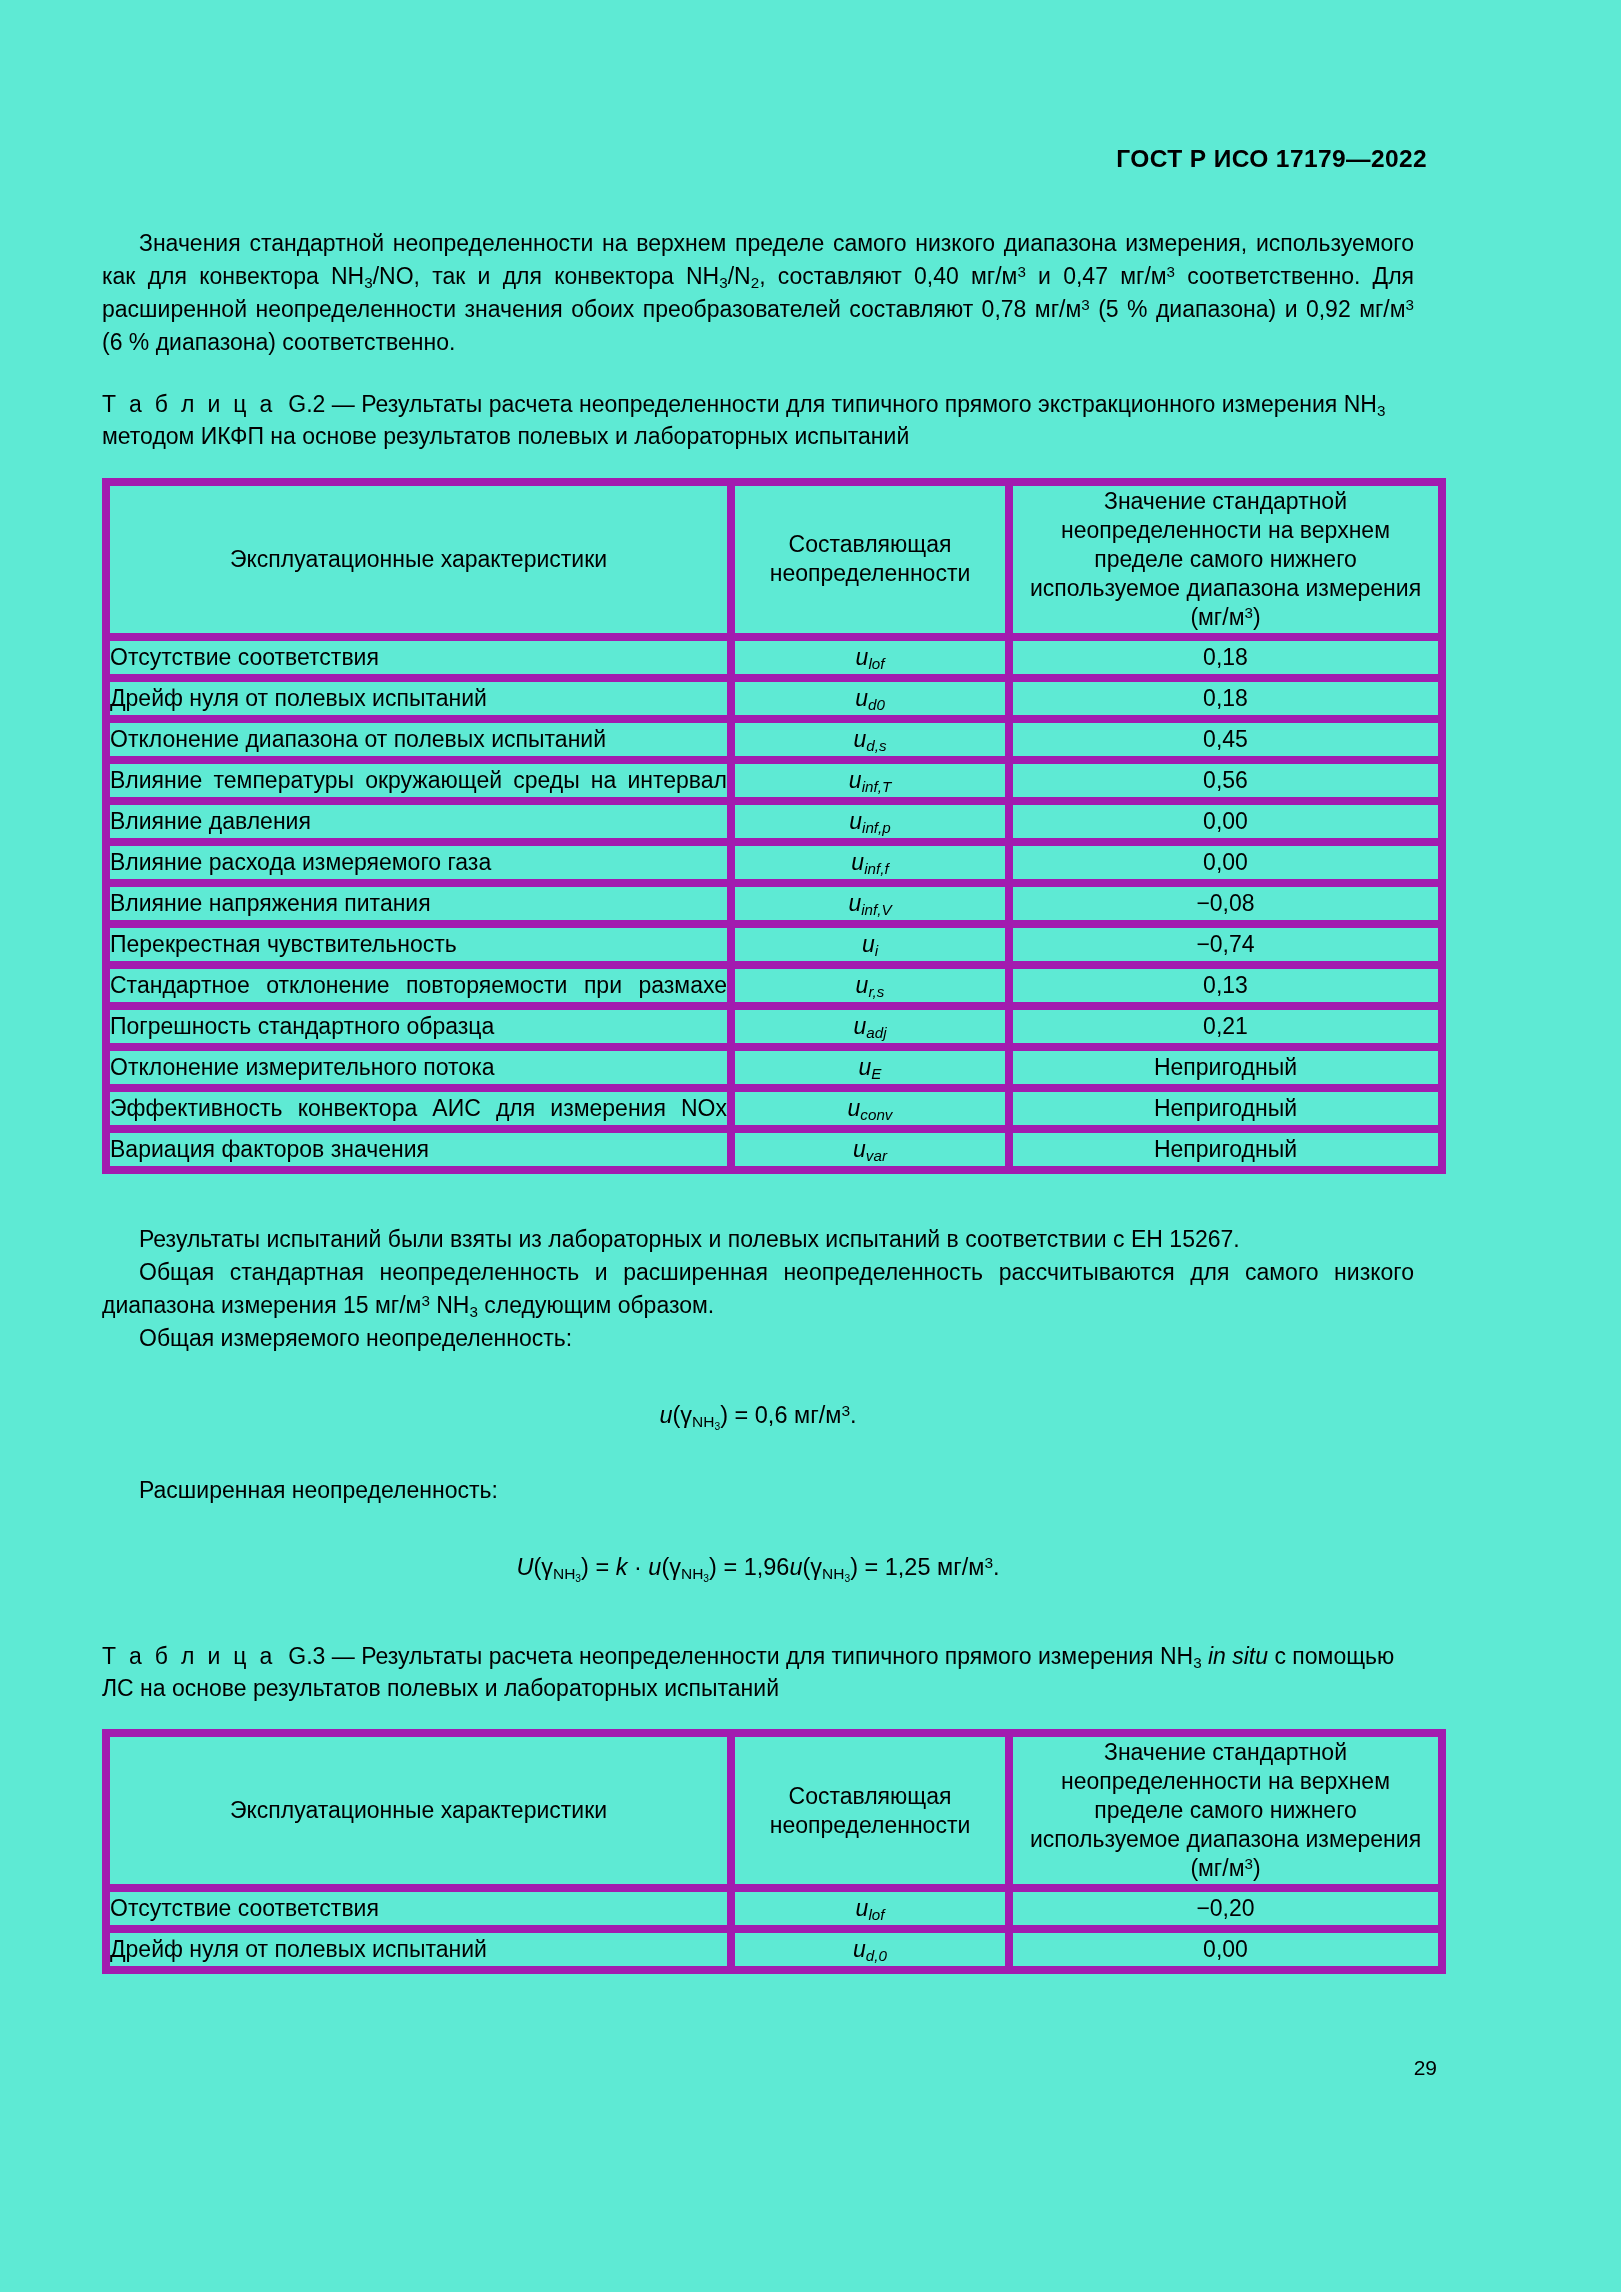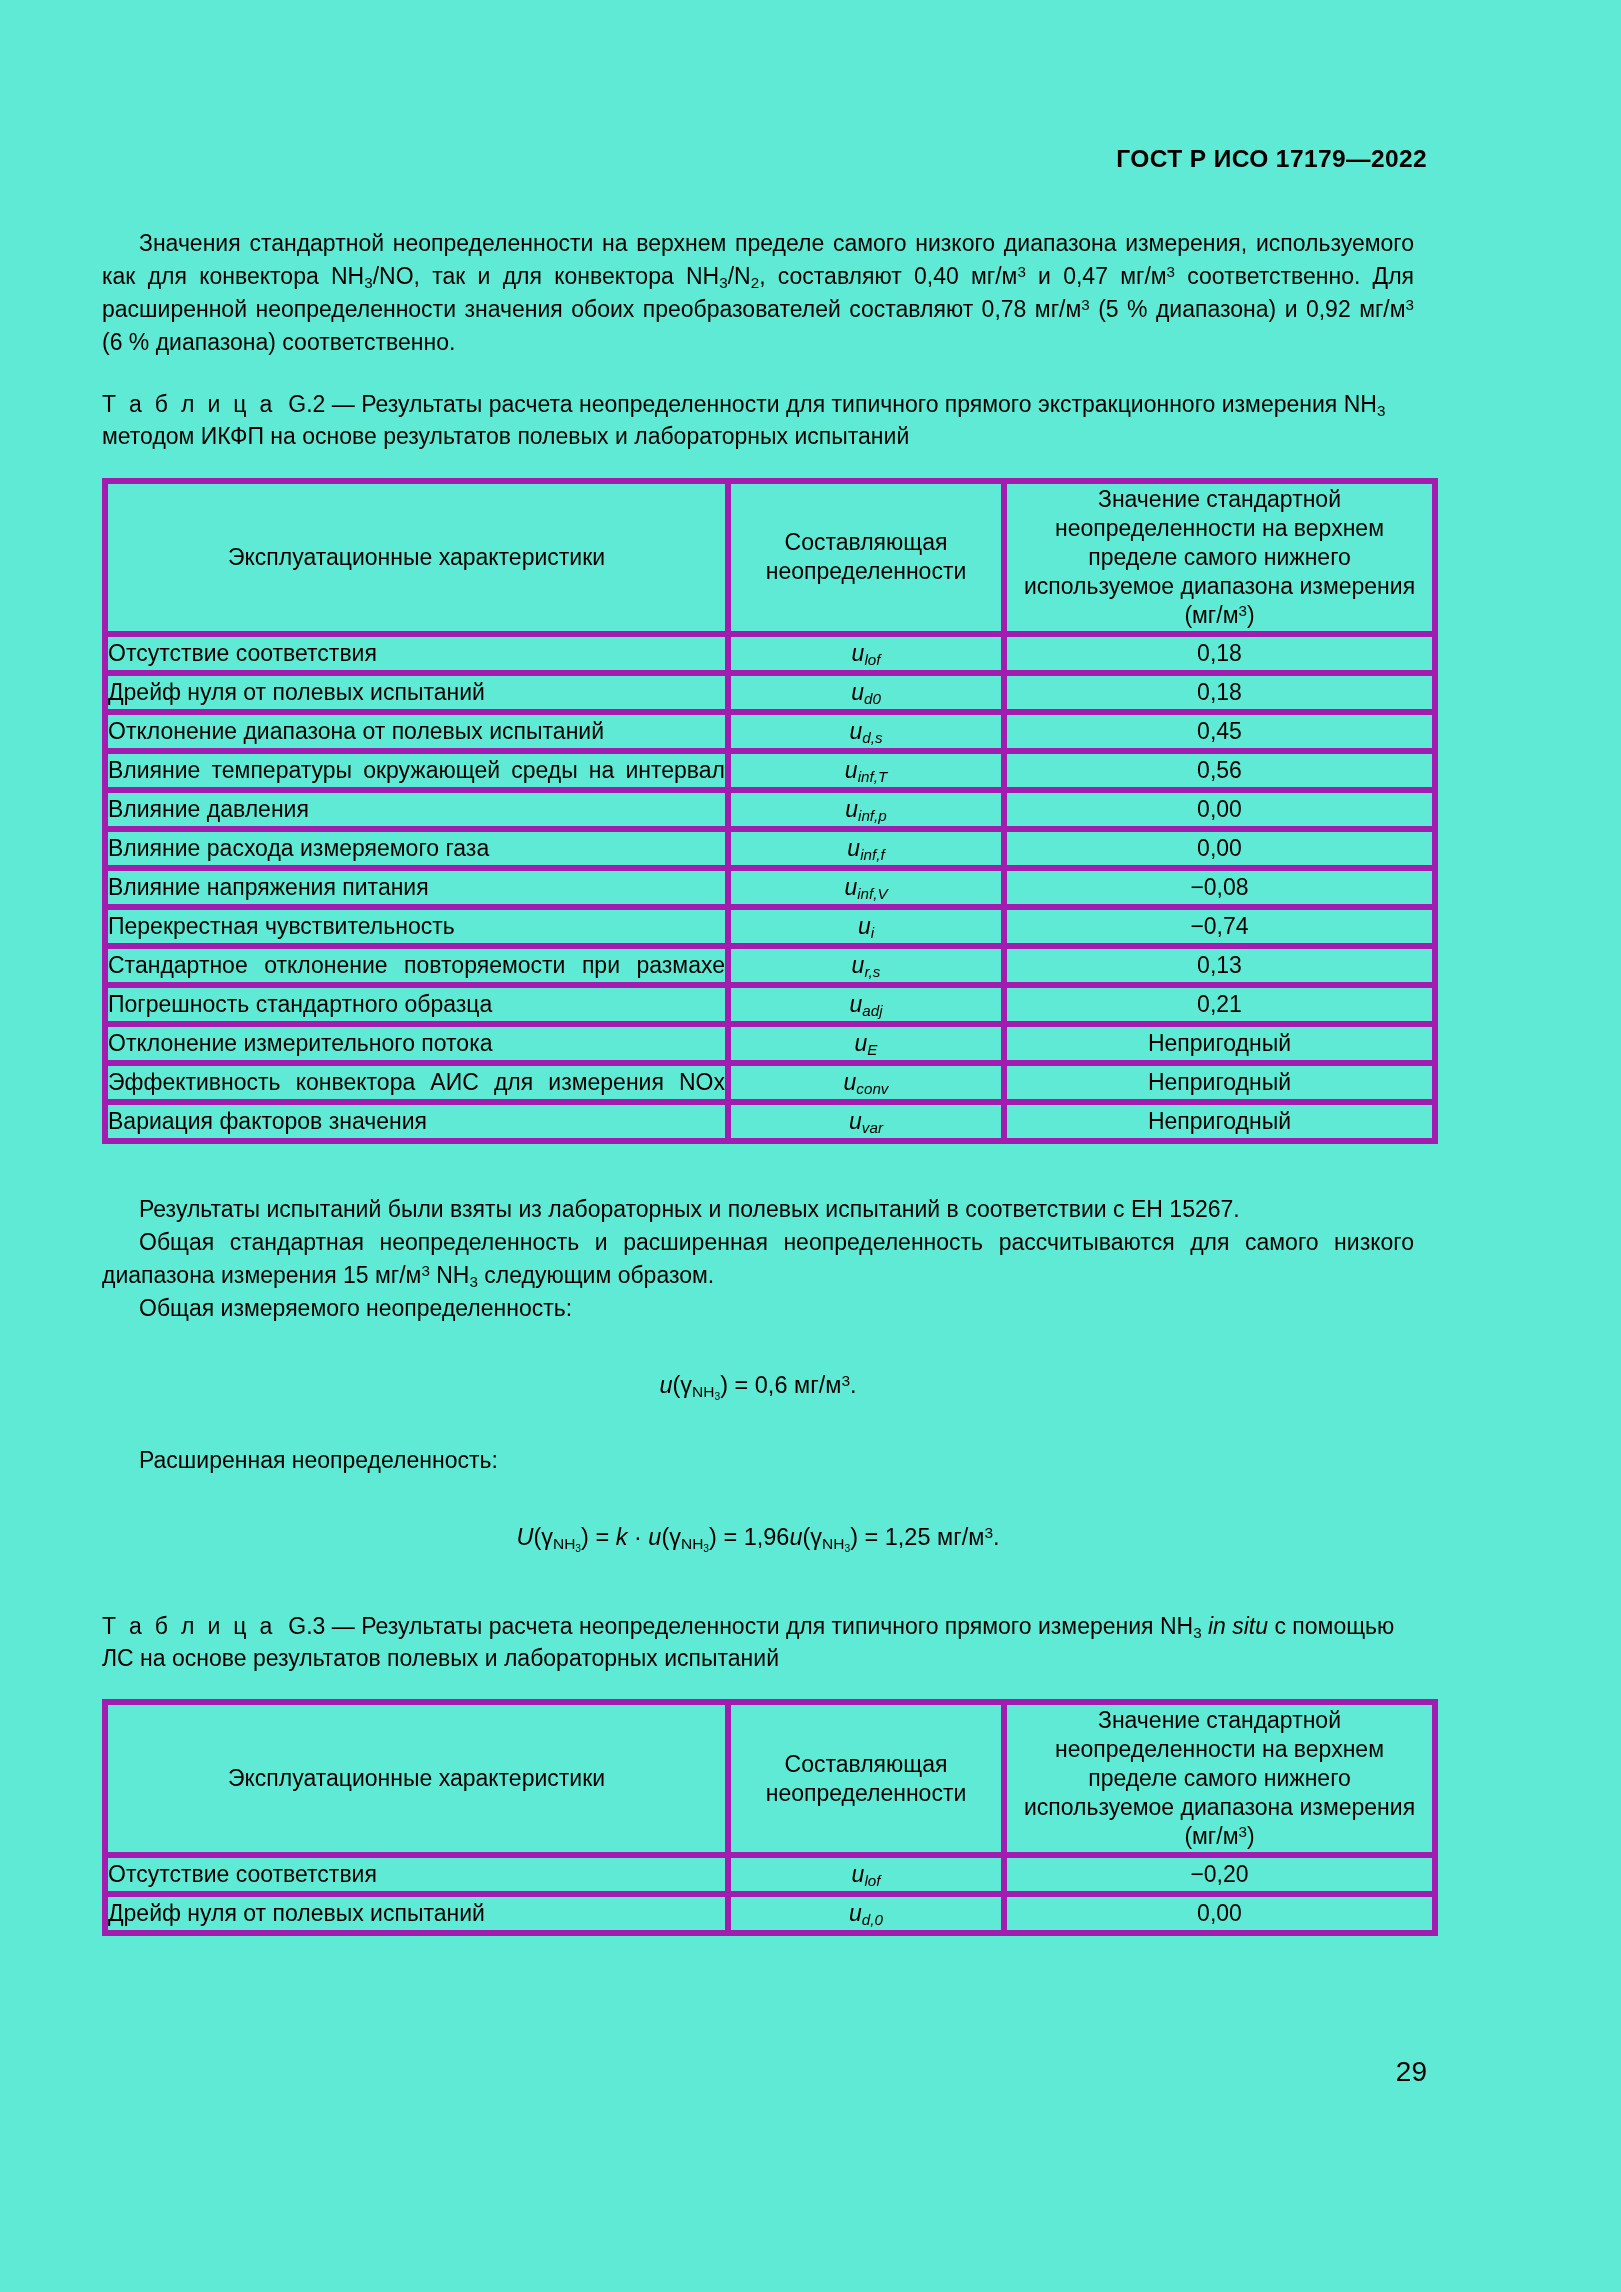--- a/index.html
+++ b/index.html
@@ -60,7 +60,7 @@
     margin: 0;
   }
   table.gost td, table.gost th {
-    border: 6px solid #a21caf;
+    border: 8px solid #a21caf;
     padding: 0;
     font-weight: normal;
     font-size: 23px;

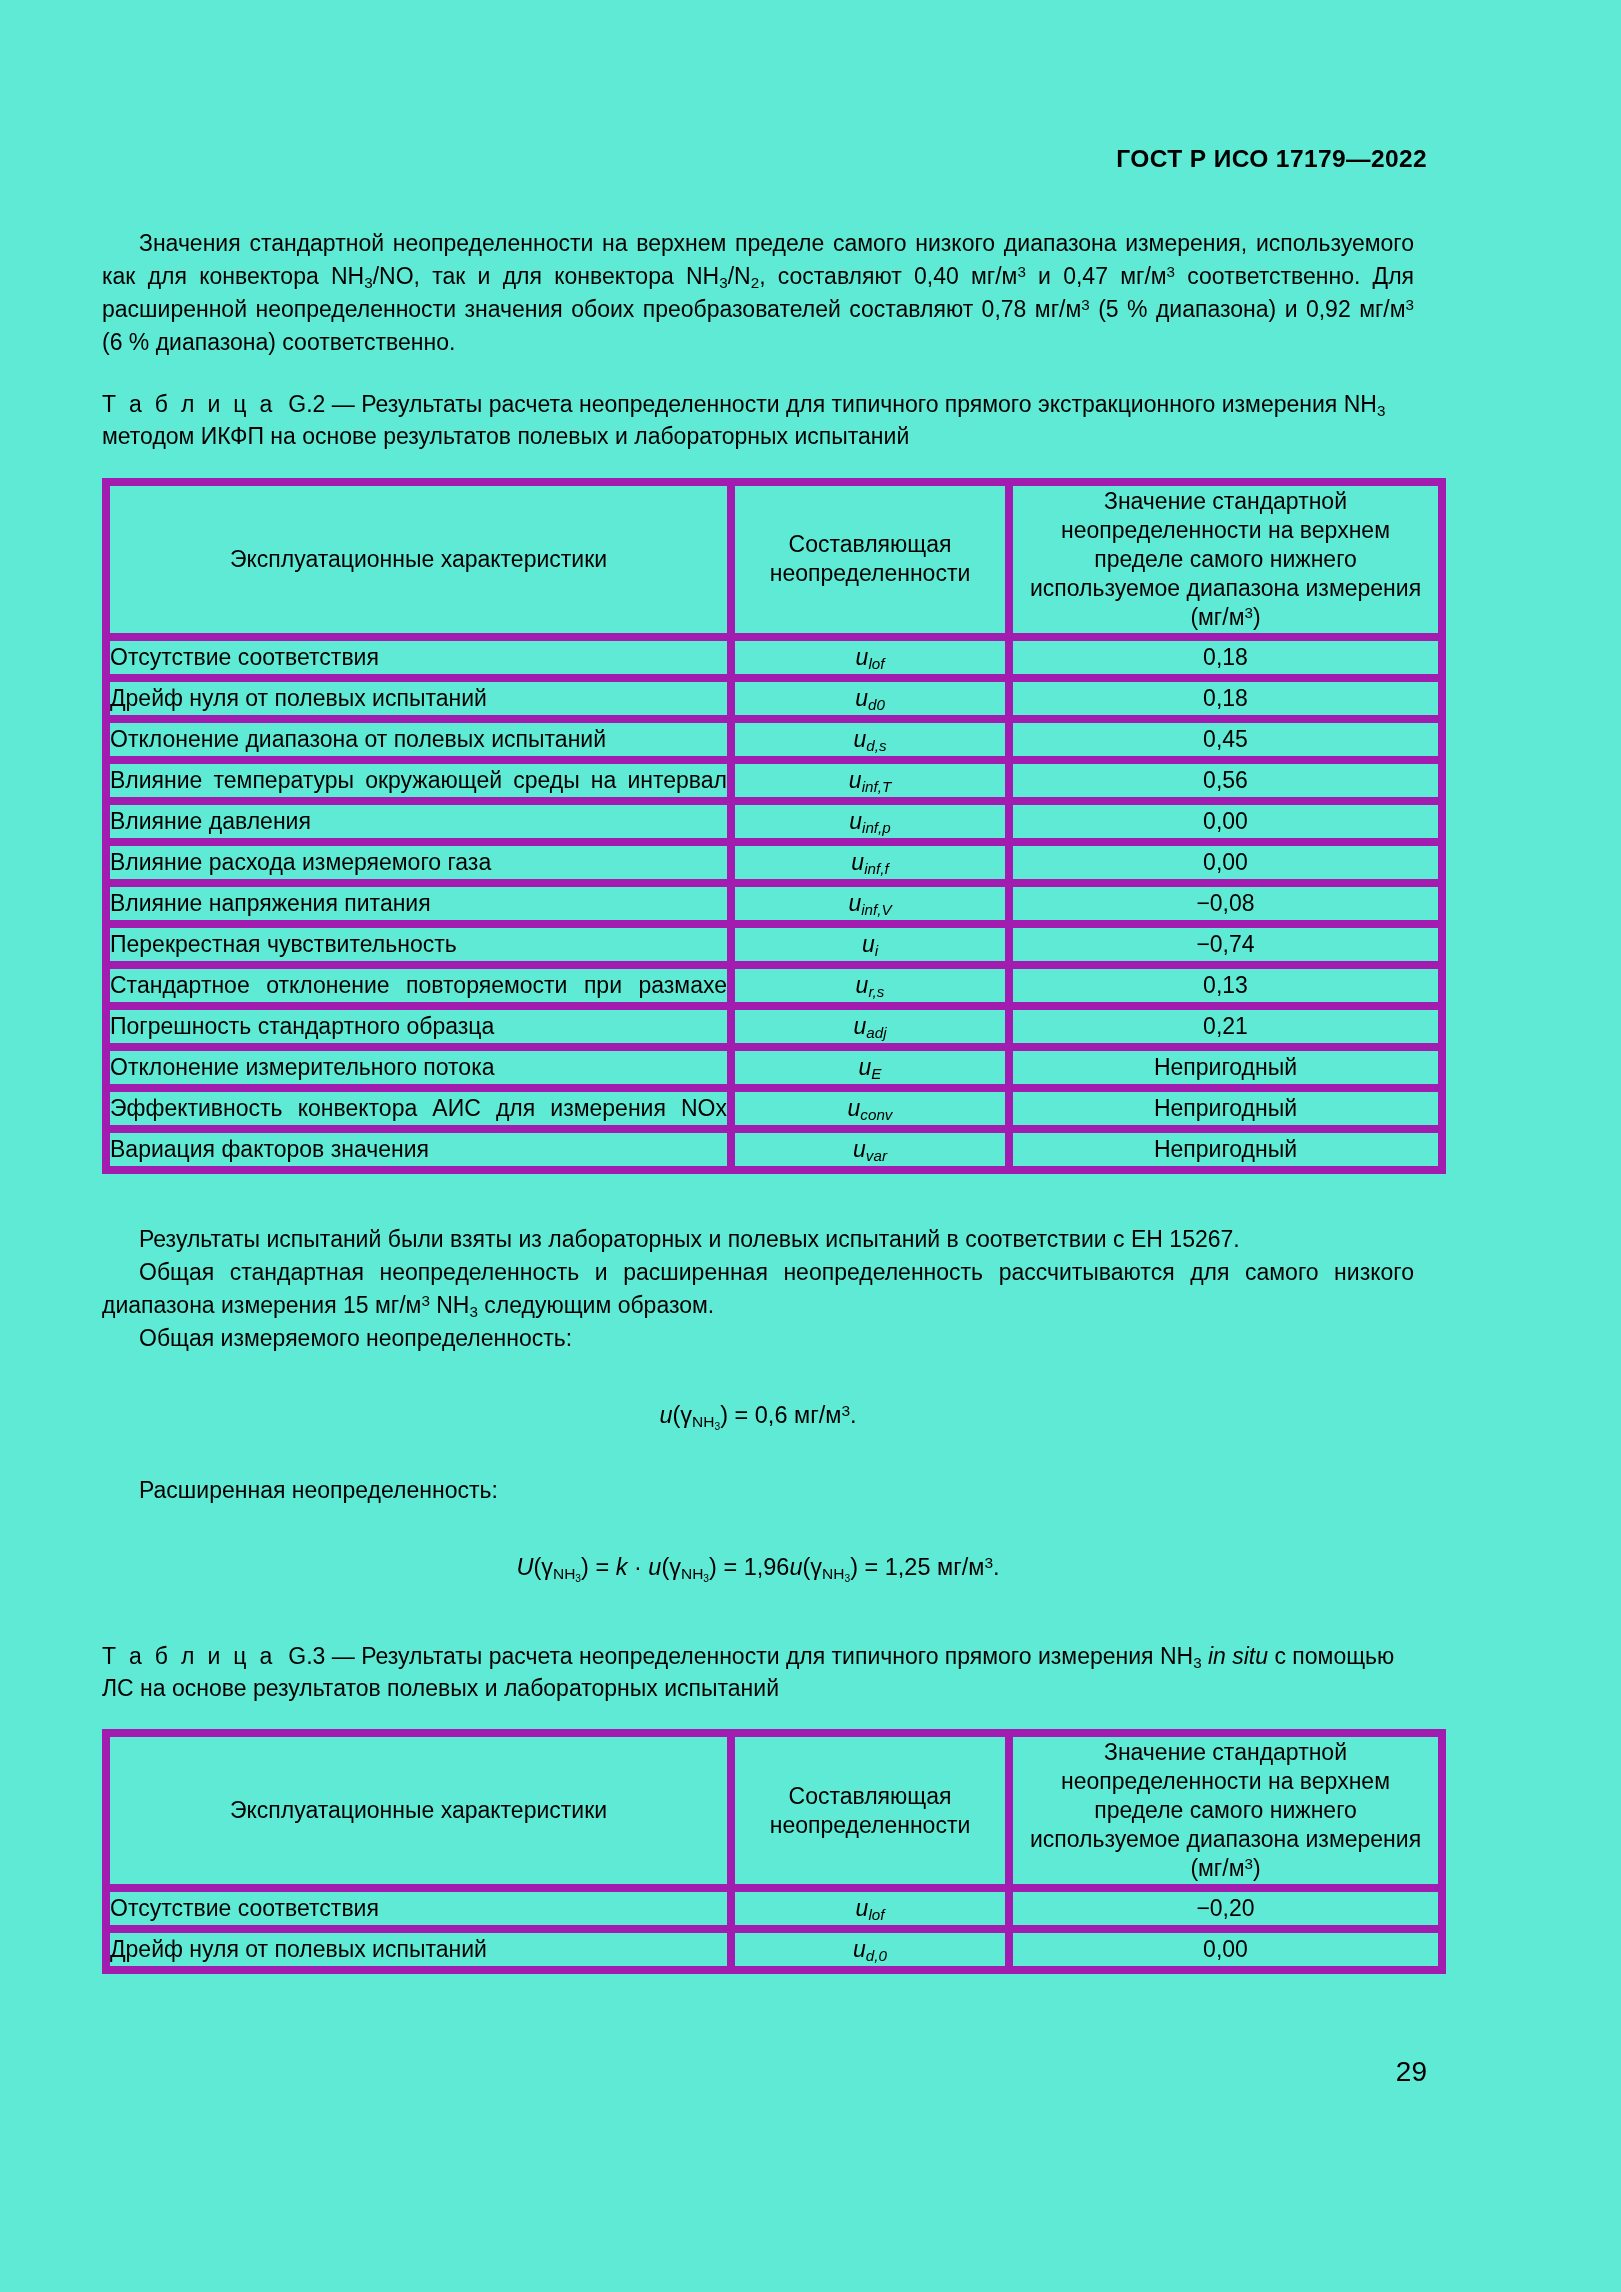--- a/index.html
+++ b/index.html
@@ -109,9 +109,9 @@
   .formula .up { font-style: normal; }
   .pagenum {
     position: absolute;
-    right: 194px;
+    right: 184px;
     top: 2056px;
-    font-size: 28px;
+    font-size: 21px;
   }
   .gap-1 { height: 29px; }
   .gap-2 { height: 25.5px; }

